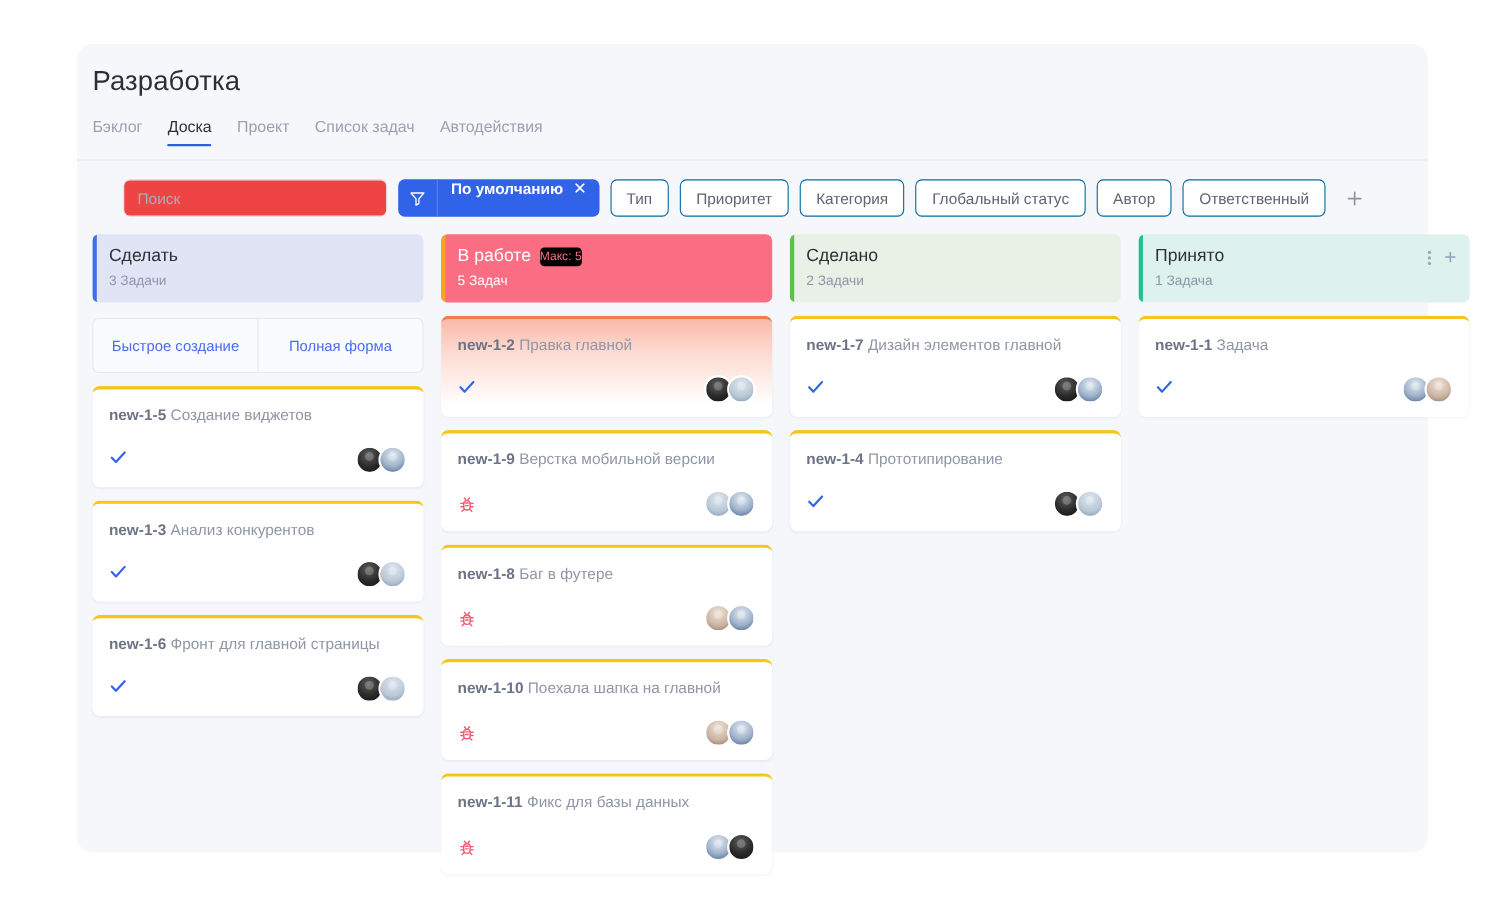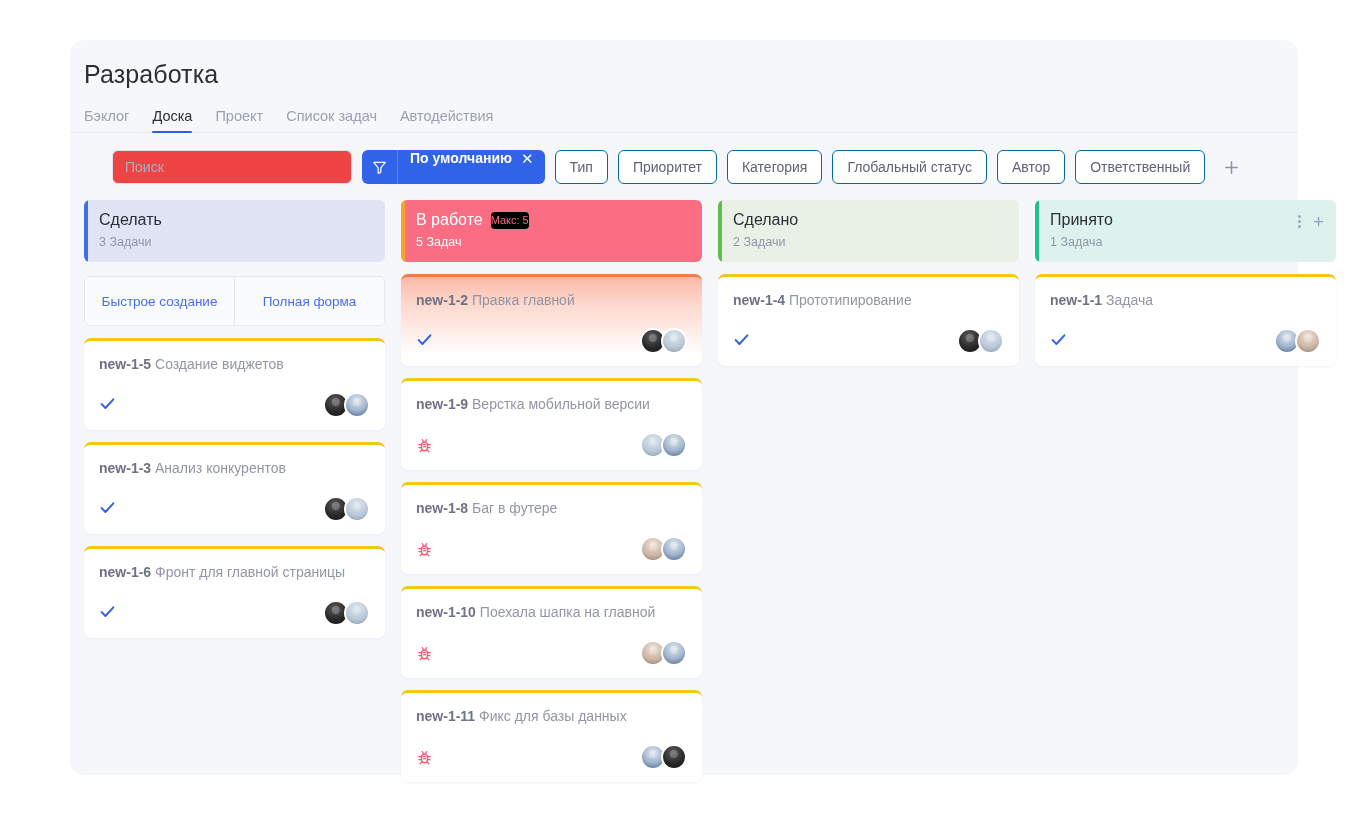--- a/index.html
+++ b/index.html
@@ -20,7 +20,7 @@
   }
 
   
-  .header { padding: 16px 14px 0 14px; }
+  .header { padding: 16px 14px 13px 14px; }
   .page-title {
     font-size: 25px;
     font-weight: 400;

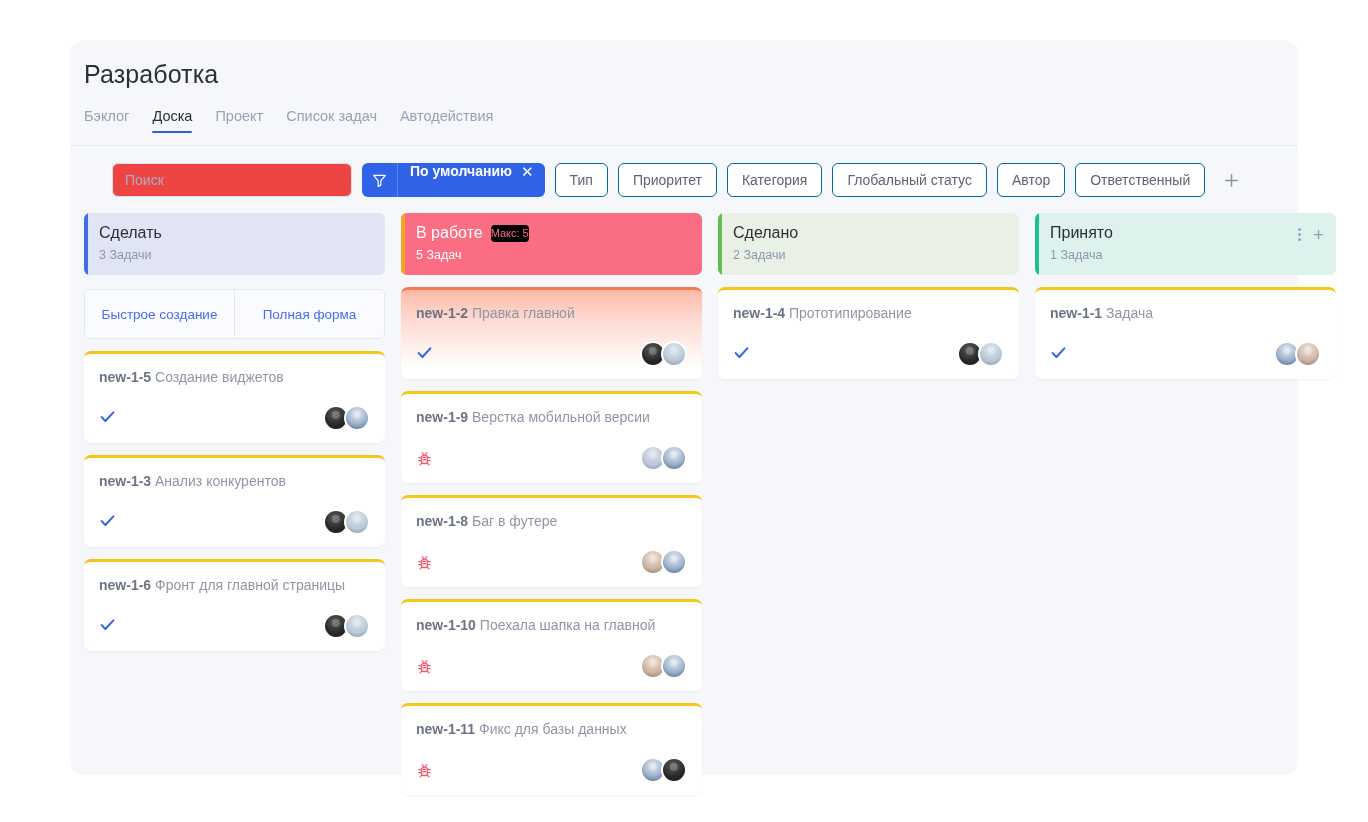--- a/index.html
+++ b/index.html
@@ -421,6 +421,18 @@
         </div>
         <div class="cards">
           <div class="card">
+            <div class="card-title"><span class="tid">new-1-7</span> <span>Дизайн элементов главной</span></div>
+            <div class="card-foot">
+              <span><svg width="17" height="17" viewBox="0 0 18 18" fill="none">
+                  <path d="M2.8 9.6l4 4.2L15.2 4.6" stroke="#3063e8" stroke-width="2.1" stroke-linecap="round" stroke-linejoin="round"></path>
+                </svg></span>
+              <div class="avatars">
+                <div class="avatar av-dark"></div>
+                <div class="avatar av-blue"></div>
+              </div>
+            </div>
+          </div>
+          <div class="card">
             <div class="card-title"><span class="tid">new-1-4</span> <span>Прототипирование</span></div>
             <div class="card-foot">
               <span><svg width="17" height="17" viewBox="0 0 18 18" fill="none">

